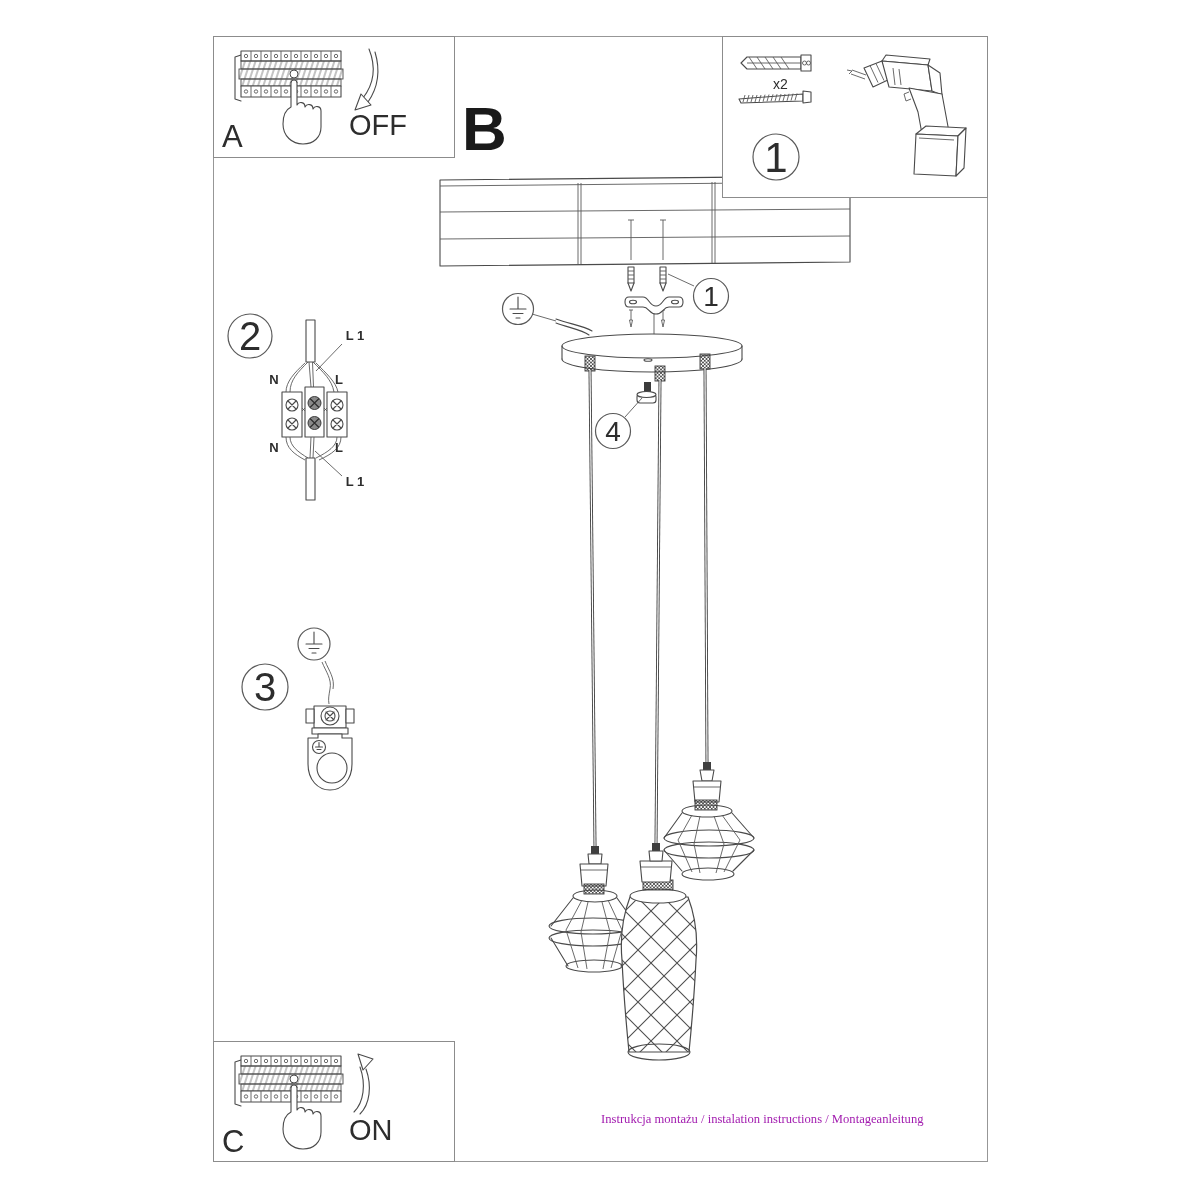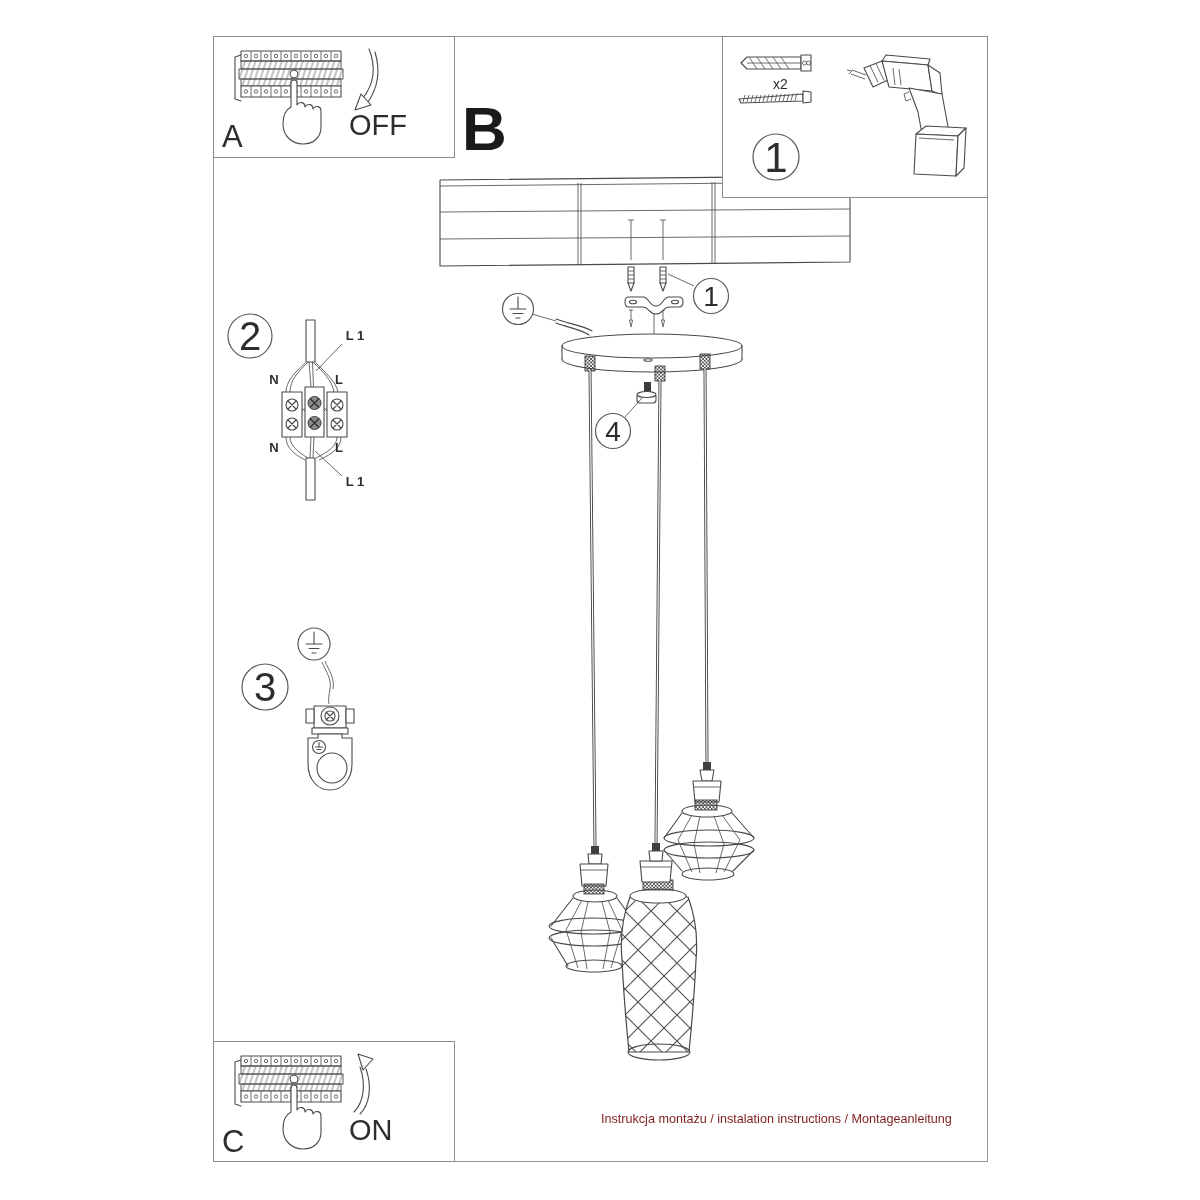--- a/index.html
+++ b/index.html
@@ -12,7 +12,7 @@
   #letter-b{position:absolute;left:462px;top:98px;font-size:62px;font-weight:700;
             line-height:1;z-index:5;letter-spacing:0;}
   #footer{position:absolute;left:601px;top:1110px;z-index:5;font-size:12.6px;
-          line-height:18px;color:#7f1d1d;white-space:nowrap;}
+          line-height:18px;color:#a21caf;white-space:nowrap;font-family:Liberation Serif, serif;}
   svg{display:block;}
   svg text{font-family:"Liberation Sans",sans-serif;fill:#2d2d2d;}
   .ln{stroke:#4a4a4a;stroke-width:1.1;fill:none;stroke-linecap:round;stroke-linejoin:round;}

